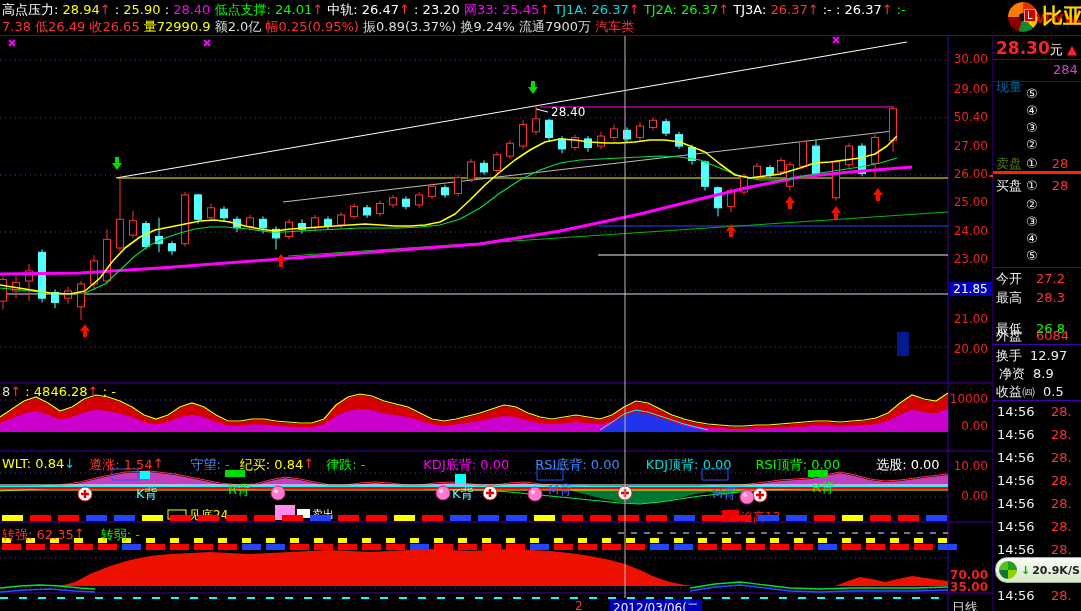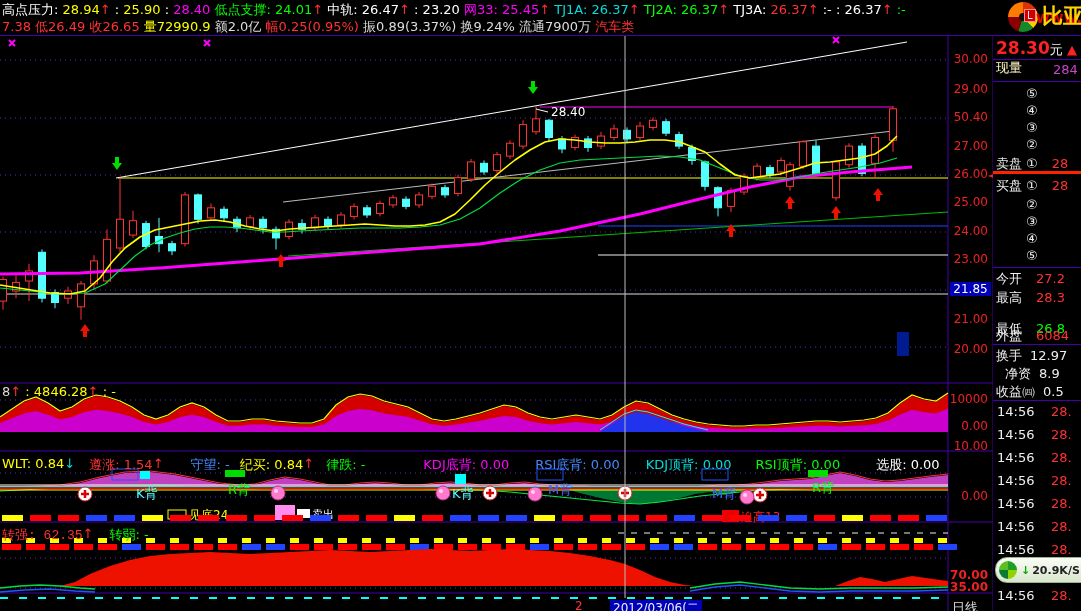--- a/index.html
+++ b/index.html
@@ -473,7 +473,7 @@
       <span style="color:#FF2222;font-size:13px;">▲</span>
     </div>
     <div class="rp-line" style="top:23px;"></div>
-    <div class="rp-txt" style="left:3px;top:23px;color:#fef9c3;">现量</div>
+    <div class="rp-txt" style="left:3px;top:42px;color:#0369a1;">现量</div>
     <div class="rp-txt" style="left:60px;top:26px;color:#CC44CC;">284</div>
     <div class="rp-line" style="top:45px;"></div>
     <div id="rp-dyn">

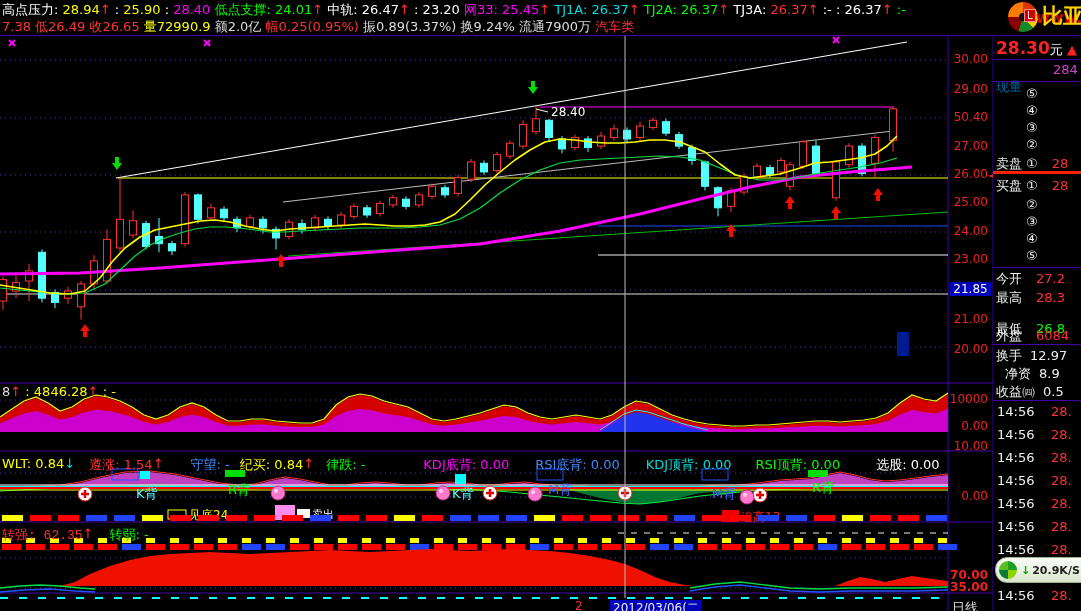--- a/index.html
+++ b/index.html
@@ -481,7 +481,7 @@
         <div class="rp-txt" style="top: 67px; left: 3px;"><span style="color:#EEE;margin-left:30px;">④</span></div>
         <div class="rp-txt" style="top: 84px; left: 3px;"><span style="color:#EEE;margin-left:30px;">③</span></div>
         <div class="rp-txt" style="top: 101px; left: 3px;"><span style="color:#EEE;margin-left:30px;">②</span></div>
-        <div class="rp-txt" style="top: 119px; left: 3px;"><span style="color:#e5e5e5;">卖盘</span><span style="color:#EEE;margin-left:4px;">①</span><span style="color:#FF3232;margin-left:14px;">28</span></div>
+        <div class="rp-txt" style="top: 119px; left: 3px;"><span style="color:#4d7c0f;">卖盘</span><span style="color:#EEE;margin-left:4px;">①</span><span style="color:#FF3232;margin-left:14px;">28</span></div>
         <div class="rp-txt" style="top: 141px; left: 3px;"><span style="color:#EEE;">买盘</span><span style="color:#EEE;margin-left:4px;">①</span><span style="color:#FF3232;margin-left:14px;">28</span></div>
         <div class="rp-txt" style="top: 161px; left: 3px;"><span style="color:#EEE;margin-left:30px;">②</span></div>
         <div class="rp-txt" style="top: 178px; left: 3px;"><span style="color:#EEE;margin-left:30px;">③</span></div>

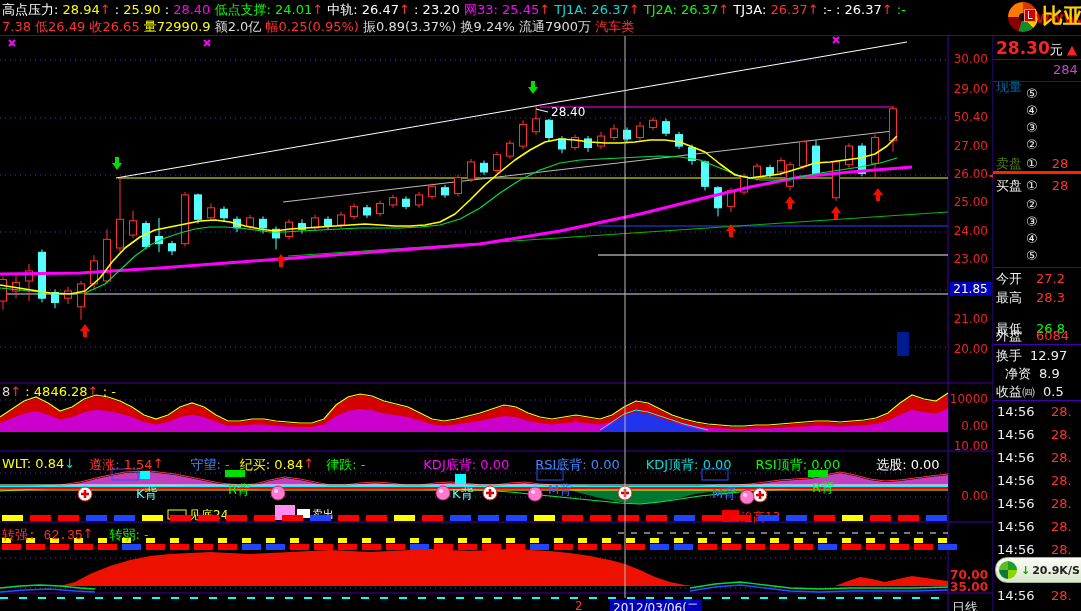--- a/index.html
+++ b/index.html
@@ -492,7 +492,7 @@
         <div class="rp-txt" style="top: 272px; left: 3px; margin-top: 12px;"><span style="color:#EEE;">最低</span><span style="color:#00FF00;margin-left:14px;">26.8</span></div>
         <div class="rp-txt" style="top: 291px; left: 3px;"><span style="color:#EEE;">外盘</span><span style="color:#FF3232;margin-left:14px;">6084</span></div>
         <div class="rp-txt" style="top: 311px; left: 3px;"><span style="color:#EEE;">换手</span><span style="color:#EEEEEE;margin-left:8px;">12.97</span></div>
-        <div class="rp-txt" style="top: 329px; left: 12px;"><span style="color:#EEE;">净资</span><span style="color:#EEEEEE;margin-left:8px;">8.9</span></div>
+        <div class="rp-txt" style="top: 329px; left: 6px;"><span style="color:#EEE;">净资</span><span style="color:#EEEEEE;margin-left:8px;">8.9</span></div>
         <div class="rp-txt" style="top: 347px; left: 3px;"><span style="color:#EEE;">收益㈣</span><span style="color:#EEEEEE;margin-left:8px;">0.5</span></div>
         <div class="tick-row" style="top: 368px;"><span>14:56</span><span class="tick-price">28.</span></div>
         <div class="tick-row" style="top: 391px;"><span>14:56</span><span class="tick-price">28.</span></div>

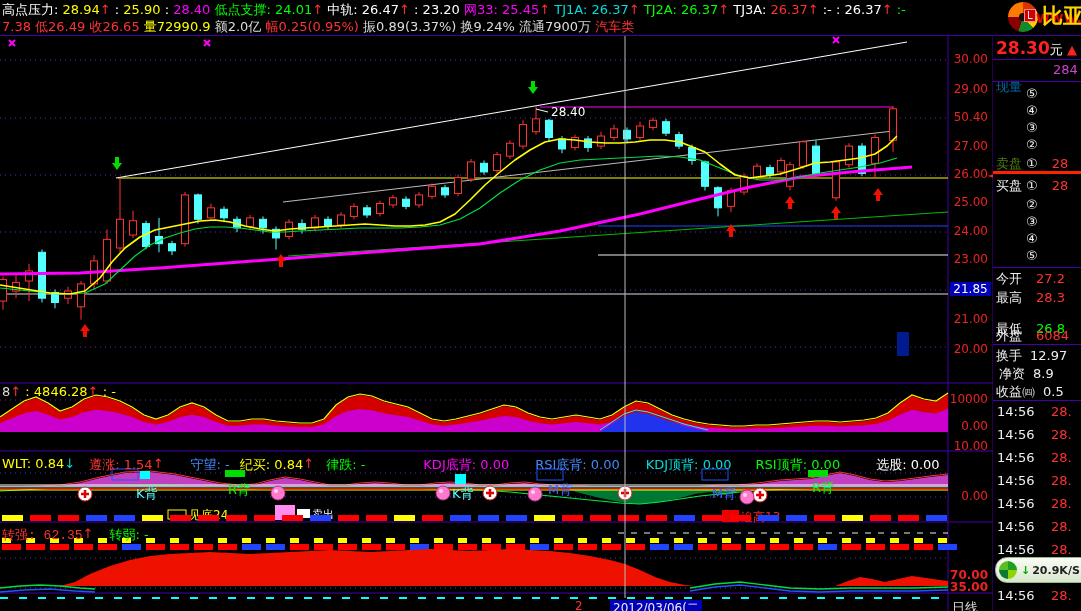--- a/index.html
+++ b/index.html
@@ -457,7 +457,7 @@
       <div class="axlab" style="top: 306px;">20.00</div>
       <div class="axlab" style="top: 356px;">10000</div>
       <div class="axlab" style="top: 383px;">0.00</div>
-      <div class="axlab" style="top: 403px;">10.00</div>
+      <div class="axlab" style="top: 423px;">10.00</div>
       <div class="axlab" style="top: 453px;">0.00</div>
       <div class="axlab" style="top: 532px; font-weight: bold;">70.00</div>
       <div class="axlab" style="top: 544px; font-weight: bold;">35.00</div>

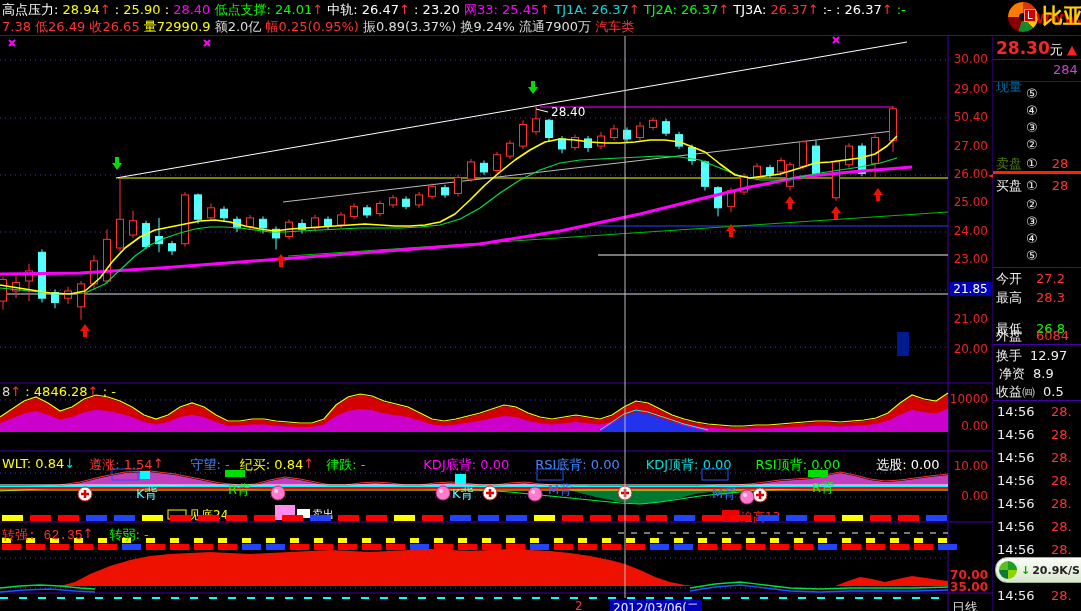--- a/index.html
+++ b/index.html
@@ -437,7 +437,7 @@
       <span class="seg" style="color: rgb(255, 255, 255); margin-left: 36px;">选股: 0.00</span>
     </div>
   <div class="olabel" id="str-label" style="left:2px;top:526px;display:flex;">
-      <span class="seg" style="color: rgb(255, 50, 50); margin-left: 0px; font-family: Liberation Mono, monospace;">转强: 62.35</span>
+      <span class="seg" style="color: rgb(255, 50, 50); margin-left: 0px;">转强: 62.35</span>
       <span class="seg" style="color: rgb(255, 50, 50); margin-left: 0px;">↑</span>
       <span class="seg" style="color: rgb(0, 255, 0); margin-left: 16px;">转弱: -</span>
     </div>

